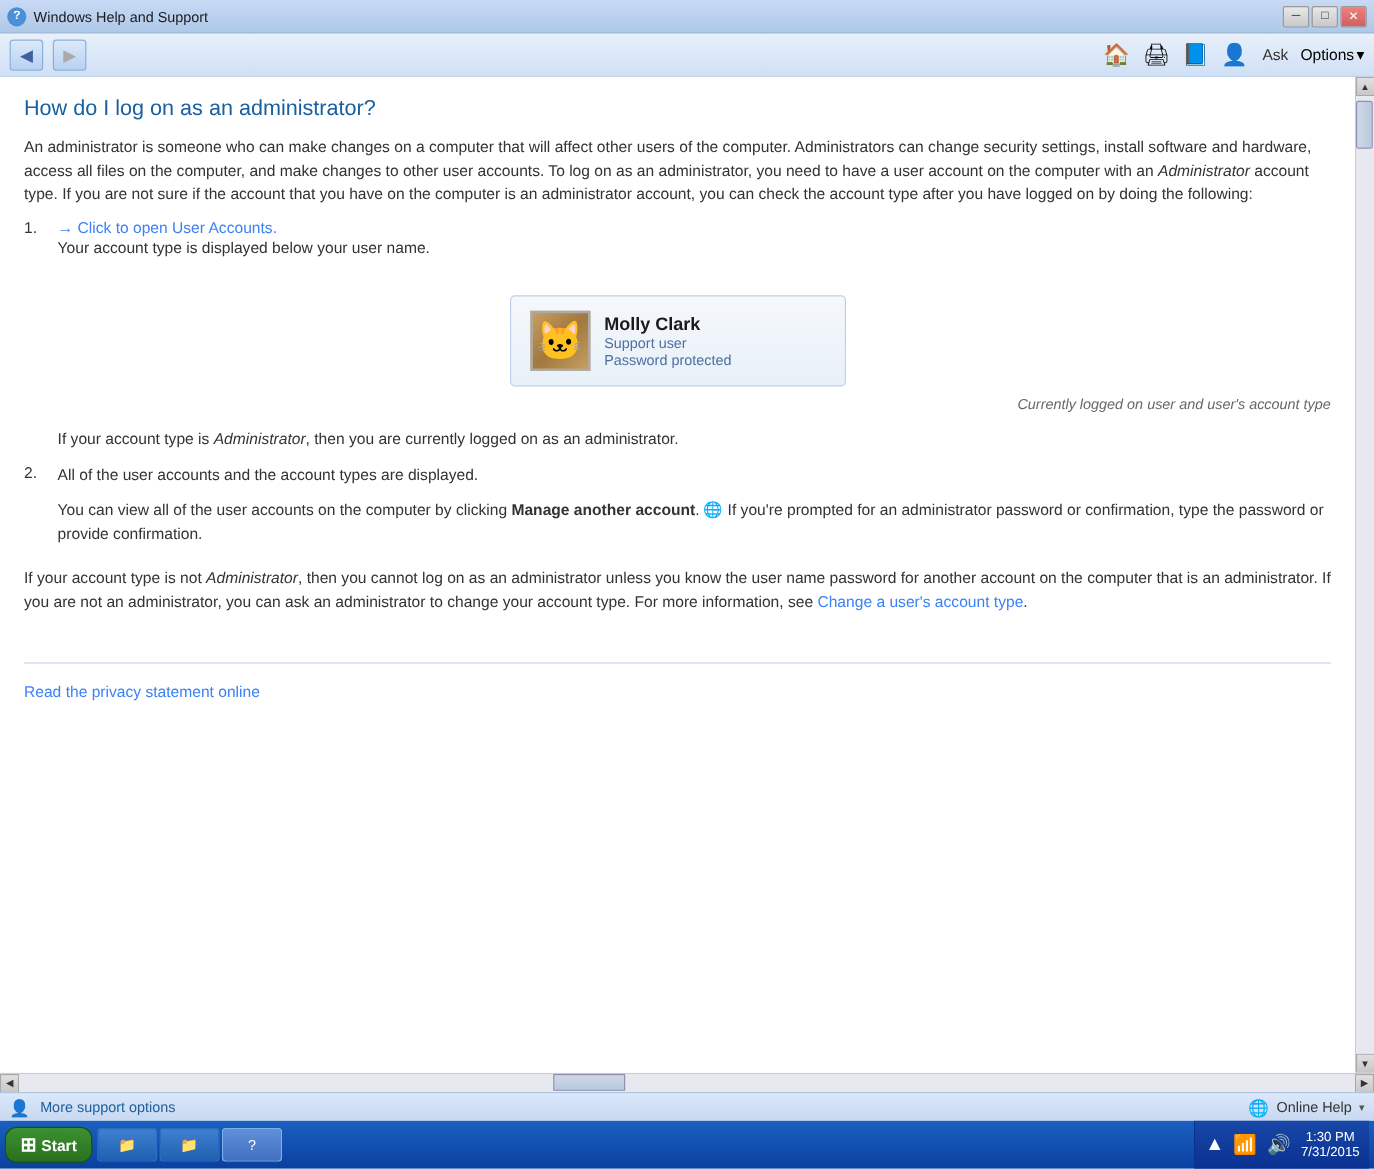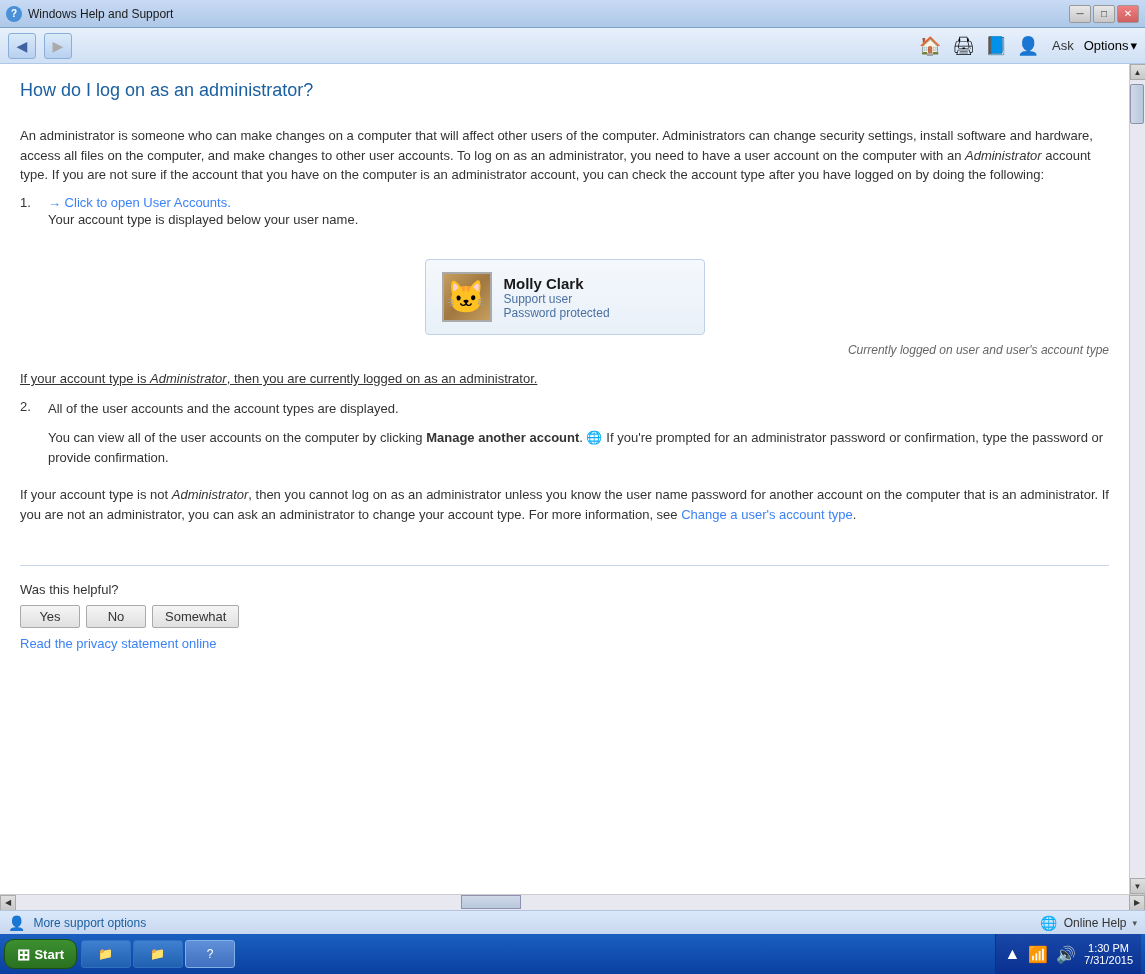--- a/index.html
+++ b/index.html
@@ -92,7 +92,7 @@
     }
 
     
-    .page-title { font-size: 18px; color: #1a5fa0; margin-bottom: 25px; font-weight: normal; }
+    .page-title { font-size: 18px; color: #1a5fa0; margin-bottom: 12px; font-weight: normal; }
     .body-text { font-size: 13px; color: #333; line-height: 1.5; margin-bottom: 10px; }
     .body-text a, .link { color: #3b82f6; text-decoration: none; cursor: pointer; }
 

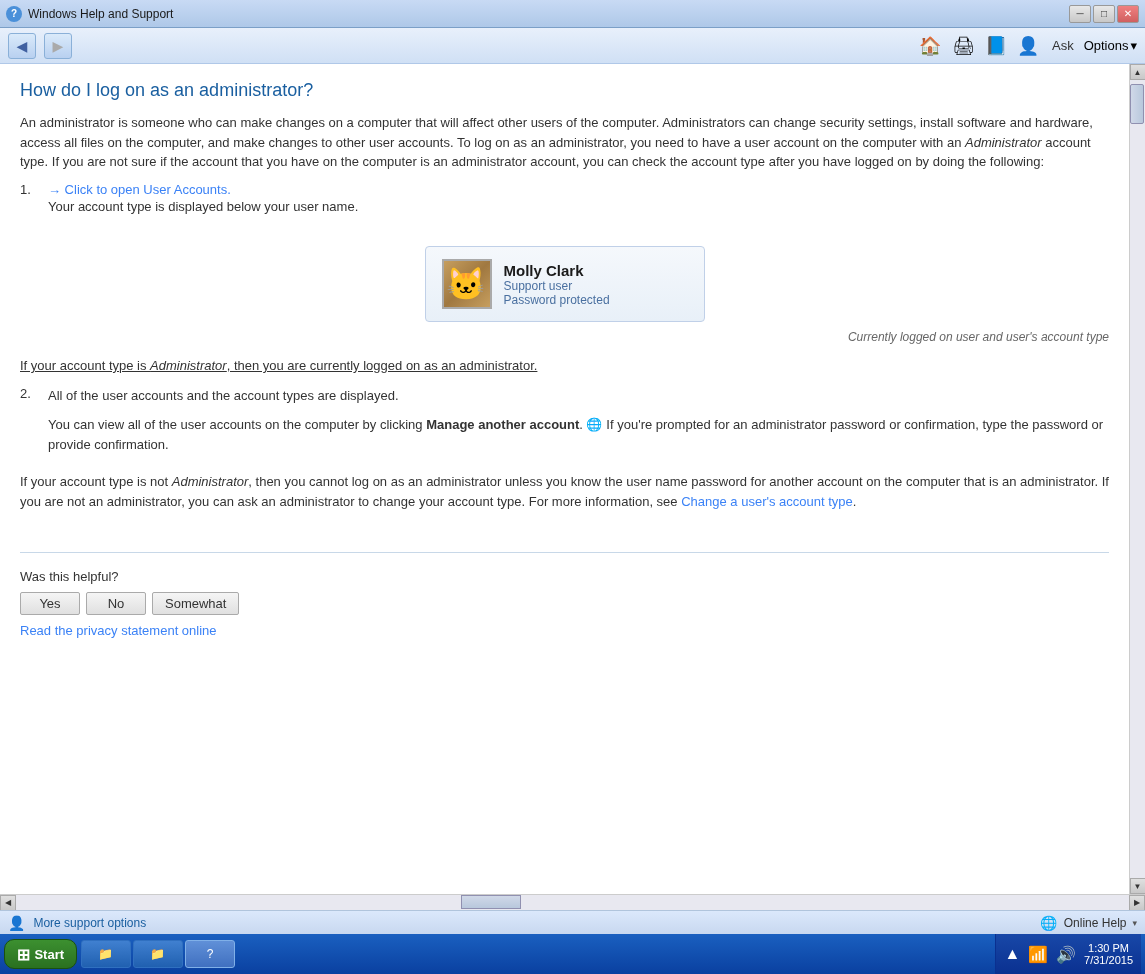--- a/index.html
+++ b/index.html
@@ -277,7 +277,7 @@
     <div class="user-card-caption">Currently logged on user and user's account type</div>
 
     
-    <p class="body-text" style=" text-decoration: underline;">
+    <p class="body-text" style="margin-left: 28px;">
       If your account type is <em class="admin">Administrator</em>, then you are currently logged on as an administrator.
     </p>
 

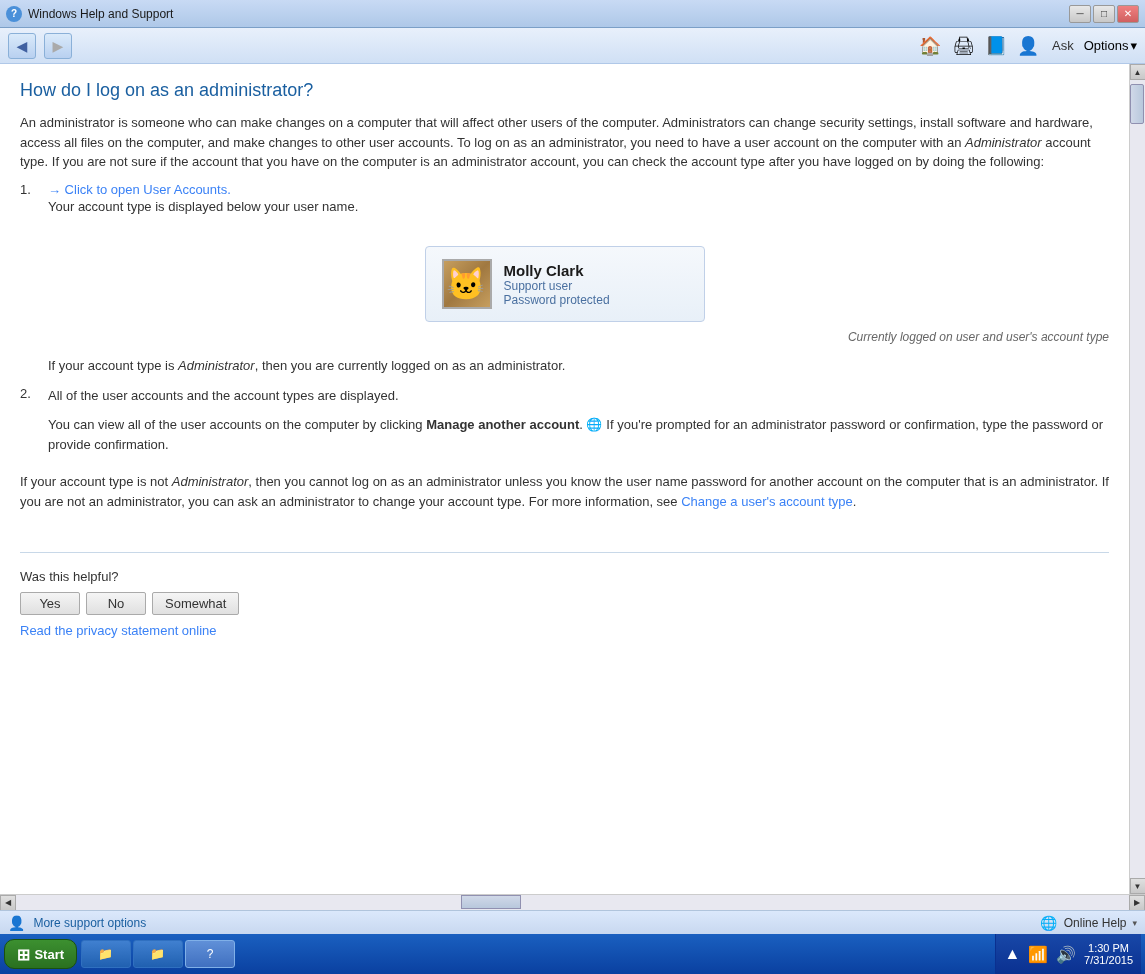--- a/index.html
+++ b/index.html
@@ -301,14 +301,6 @@
     <hr class="divider">
 
     
-    <div class="helpful-section">
-      <div class="helpful-label">Was this helpful?</div>
-      <div class="helpful-buttons">
-        <button class="helpful-btn">Yes</button>
-        <button class="helpful-btn">No</button>
-        <button class="helpful-btn">Somewhat</button>
-      </div>
-    </div>
 
     
     <div class="privacy-link">

